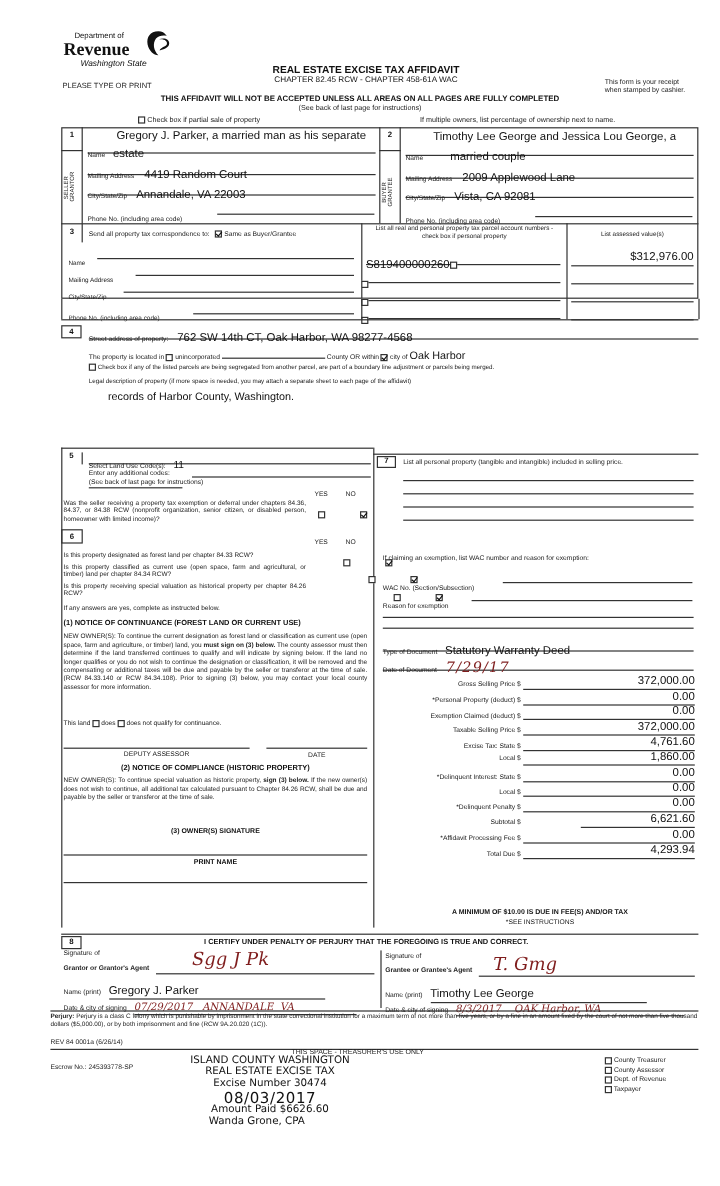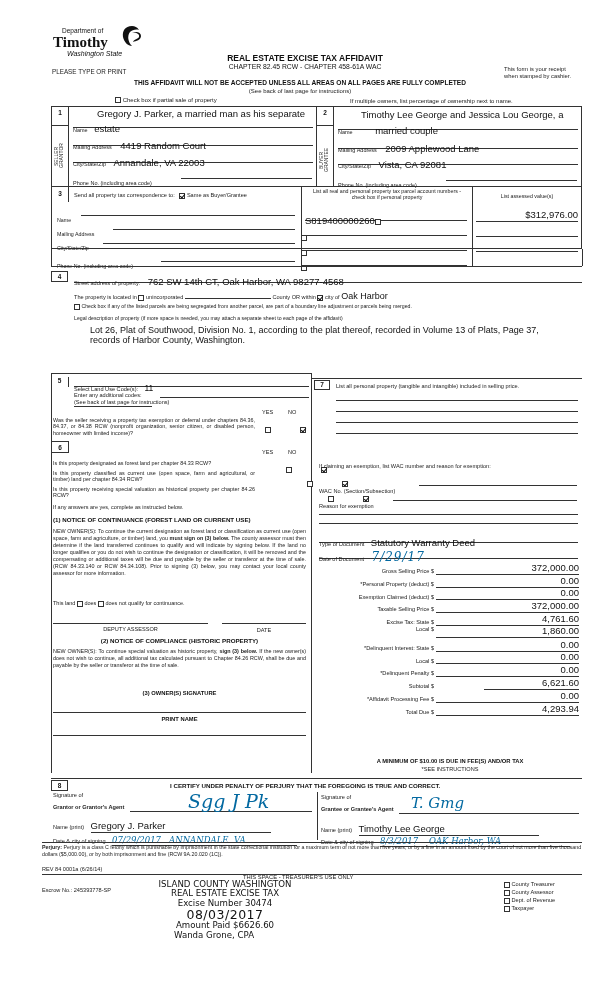--- a/index.html
+++ b/index.html
@@ -31,7 +31,7 @@
 
 <div class="abs" style="left:52px;top:26px;width:100px;height:36px;">
   <div class="abs" style="left:10px;top:1px;font-size:6.5px;">Department of</div>
-  <div class="abs" style="left:1px;top:8px;font-family:'Liberation Serif',serif;font-weight:bold;font-size:15px;">Timothy</div>
+  <div class="abs" style="left:1px;top:8px;font-family:'Liberation Serif',serif;font-weight:bold;font-size:15px;">Revenue</div>
   <div class="abs" style="left:15px;top:24px;font-size:7px;font-style:italic;">Washington State</div>
   <svg class="abs" style="left:68px;top:-2px;" width="24" height="24" viewBox="0 0 24 24">
     <path d="M12 2 C5 2 2 7 3 13 C4 18 8 22 12 22 C8 18 7 12 10 8 C12 6 16 5 19 6 C17 3 15 2 12 2 Z" fill="#111"></path>

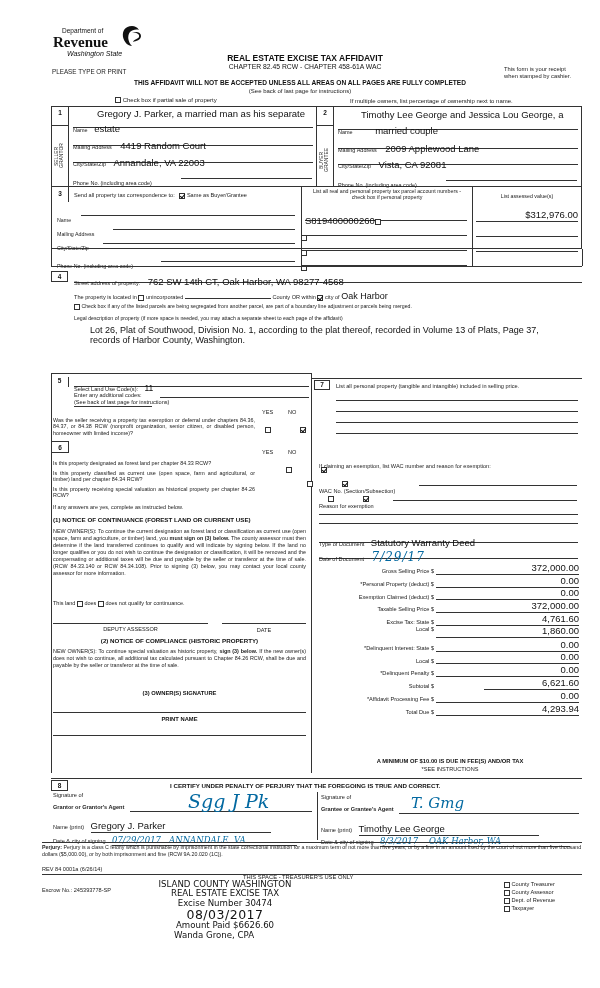--- a/index.html
+++ b/index.html
@@ -194,7 +194,6 @@
 </div>
 <div class="abs tiny" style="left:74px;top:315px;font-size:5.2px;">Legal description of property (if more space is needed, you may attach a separate sheet to each page of the affidavit)</div>
 <div class="abs fill" style="left:90px;top:325px;width:500px;">
-  <div style="font-size:9px;">Lot 26, Plat of Southwood, Division No. 1, according to the plat thereof, recorded in Volume 13 of Plats, Page 37,</div>
   <div style="font-size:9px;">records of Harbor County, Washington.</div>
 </div>
 

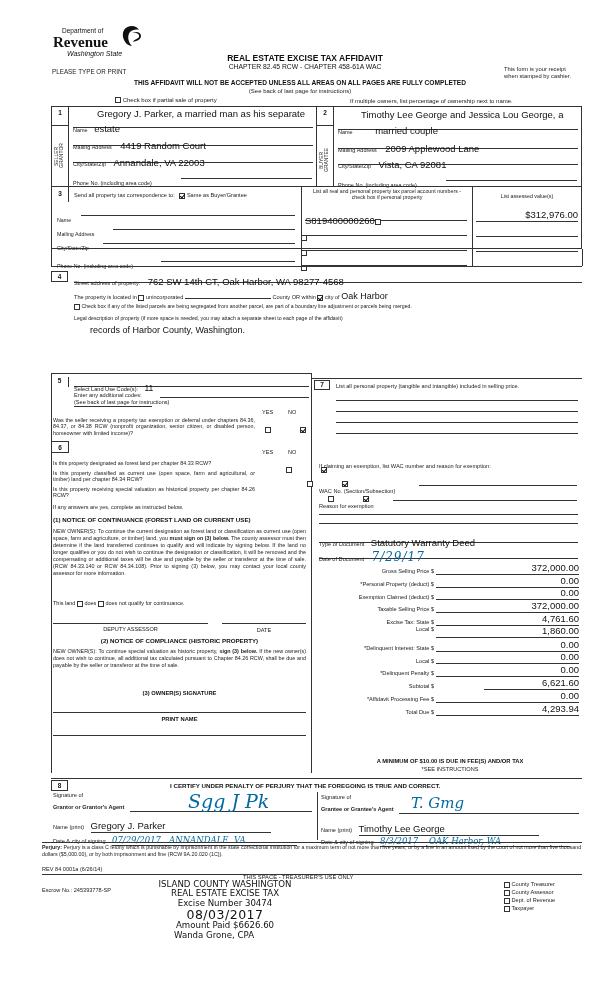--- a/index.html
+++ b/index.html
@@ -20,7 +20,7 @@
   .center { text-align: center; }
   .bold { font-weight: bold; }
   .just { text-align: justify; }
-  .handw { font-family: "DejaVu Serif", serif; font-style: italic; color: #0369a1; }
+  .handw { font-family: "DejaVu Serif", serif; font-style: italic; color: #7f1d1d; }
   .stamp { font-family: "DejaVu Sans", sans-serif; color: #111; text-align: center; }
 </style>
 </head>

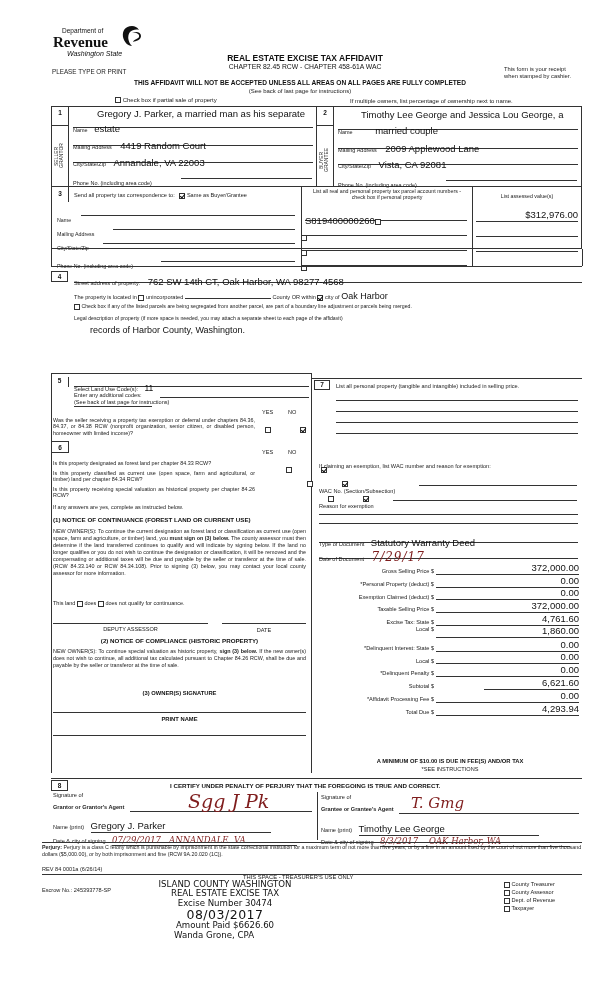--- a/index.html
+++ b/index.html
@@ -314,7 +314,7 @@
     <span class="tiny right" style="width:115px;font-size:5.6px;">Excise Tax:  State $</span>
     <span class="fill-lg right line" style="flex:1;margin-left:2px;font-size:9.5px;">4,761.60</span>
   </div>
-  <div style="display:flex;height:12.8px;align-items:flex-start;">
+  <div style="display:flex;height:12.8px;align-items:center;">
     <span class="tiny right" style="width:115px;font-size:5.6px;">Local $</span>
     <span class="fill-lg right line" style="flex:1;margin-left:2px;font-size:9.5px;">1,860.00</span>
   </div>

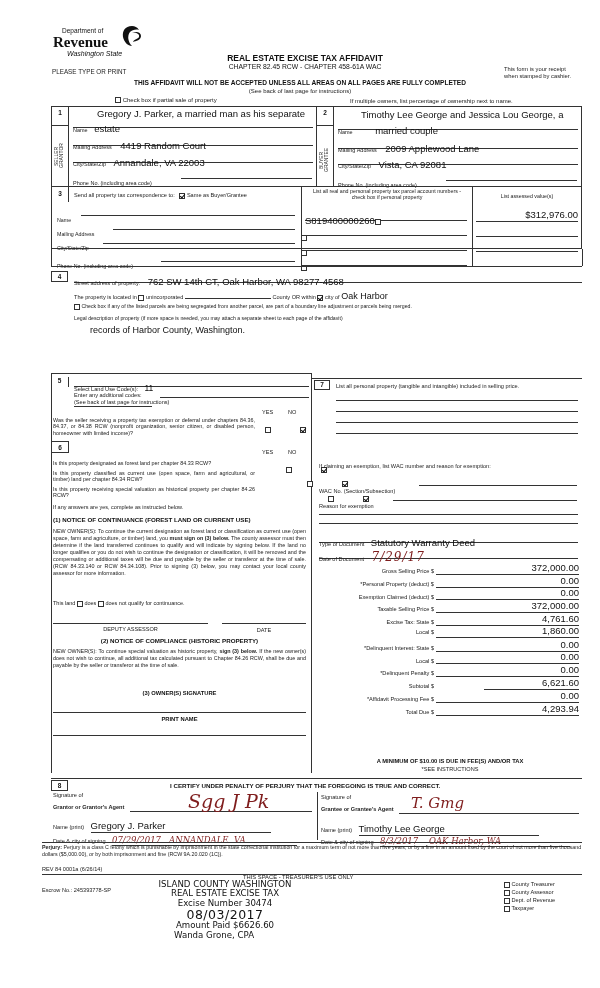--- a/index.html
+++ b/index.html
@@ -357,7 +357,7 @@
 <div class="abs tiny" style="left:53px;top:792px;font-size:5.6px;">Signature of</div>
 <div class="abs tiny bold" style="left:53px;top:804px;font-size:5.6px;">Grantor or Grantor's Agent</div>
 <div class="abs line" style="left:130px;top:800px;width:182px;height:12px;">
-  <span class="handw" style="position:absolute;left:30px;top:-10px;font-size:19px;margin-left:28px;">Sgg J Pk</span>
+  <span class="handw" style="position:absolute;left:30px;top:-10px;font-size:15px;">Sgg J Pk</span>
 </div>
 <div class="abs" style="left:53px;top:815px;width:259px;height:11px;">
   <span class="tiny" style="font-size:5.6px;">Name (print)</span>

